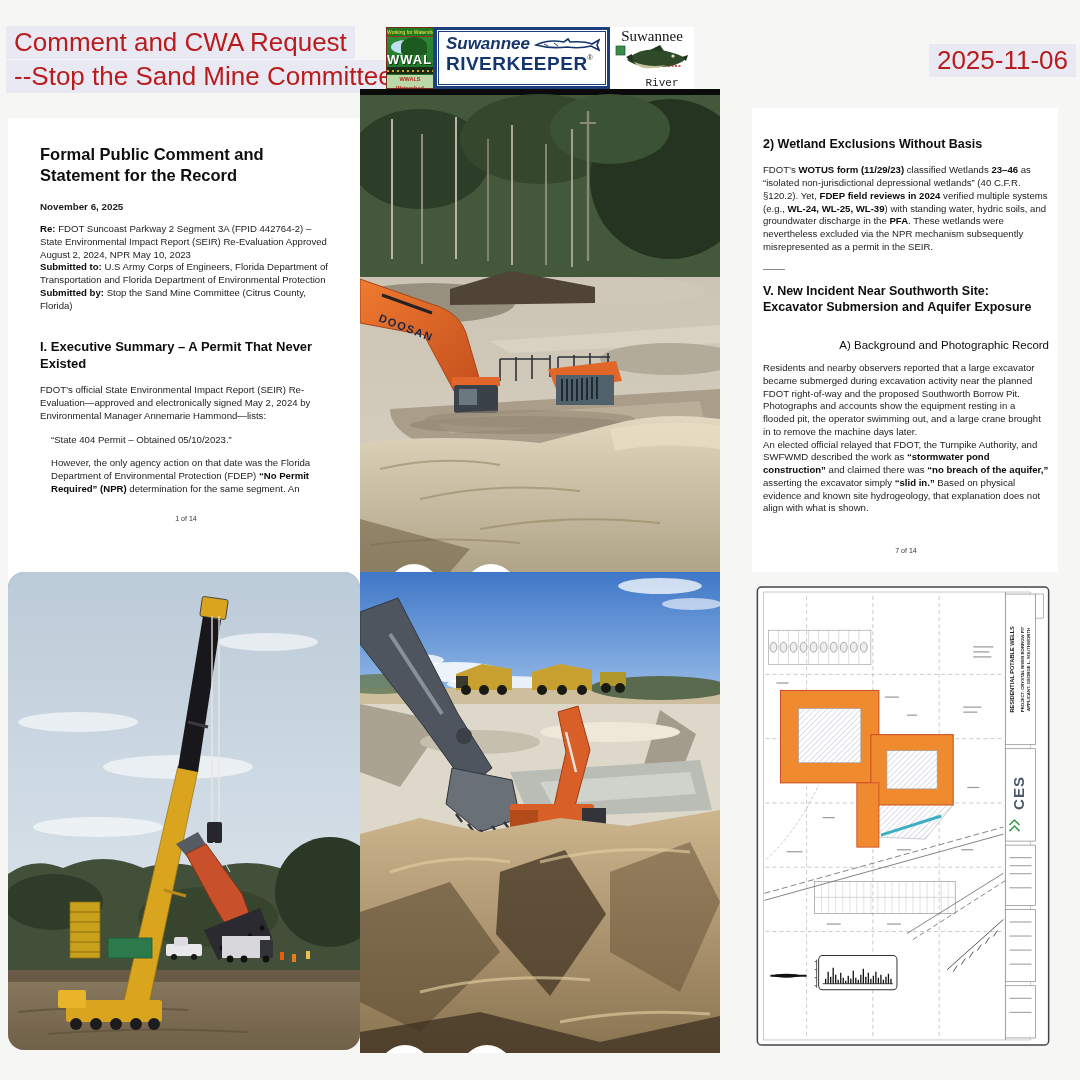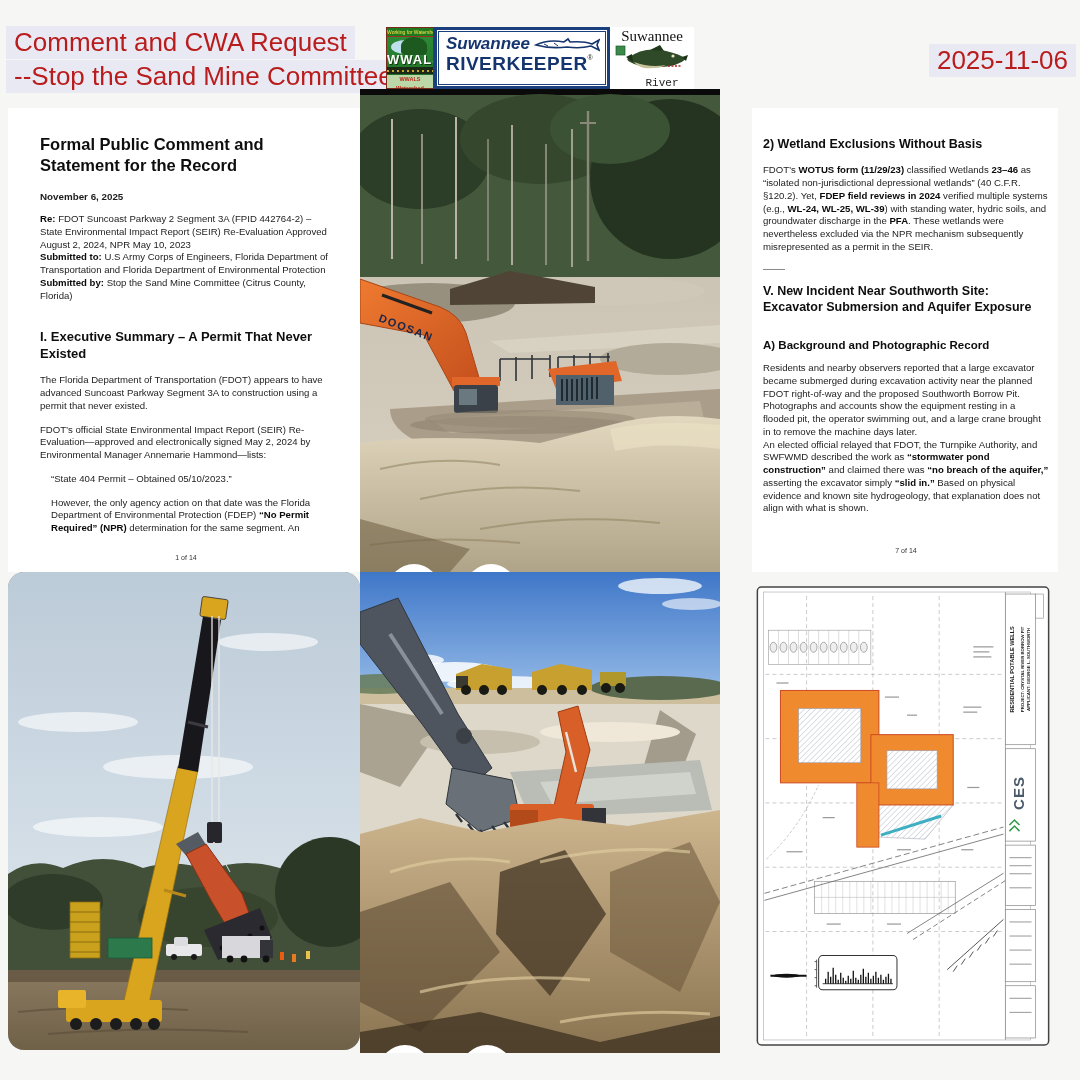--- a/index.html
+++ b/index.html
@@ -42,7 +42,7 @@
   .photo svg{display:block;}
   
   .page{position:absolute;background:#fff;box-sizing:border-box;}
-  #page-left{left:8px;top:108px;width:352px;height:464px;padding:26px 28px 0 32px;}
+  #page-left{left:8px;top:118px;width:352px;height:464px;padding:26px 28px 0 32px;}
   #page-right{left:752px;top:108px;width:306px;height:464px;padding:28px 9px 0 11px;}
   .doc-title{font-size:16.5px;font-weight:bold;color:#0e0e0e;line-height:1.28;margin:0;}
   .doc-date{font-size:9.8px;font-weight:bold;margin-top:15px;}

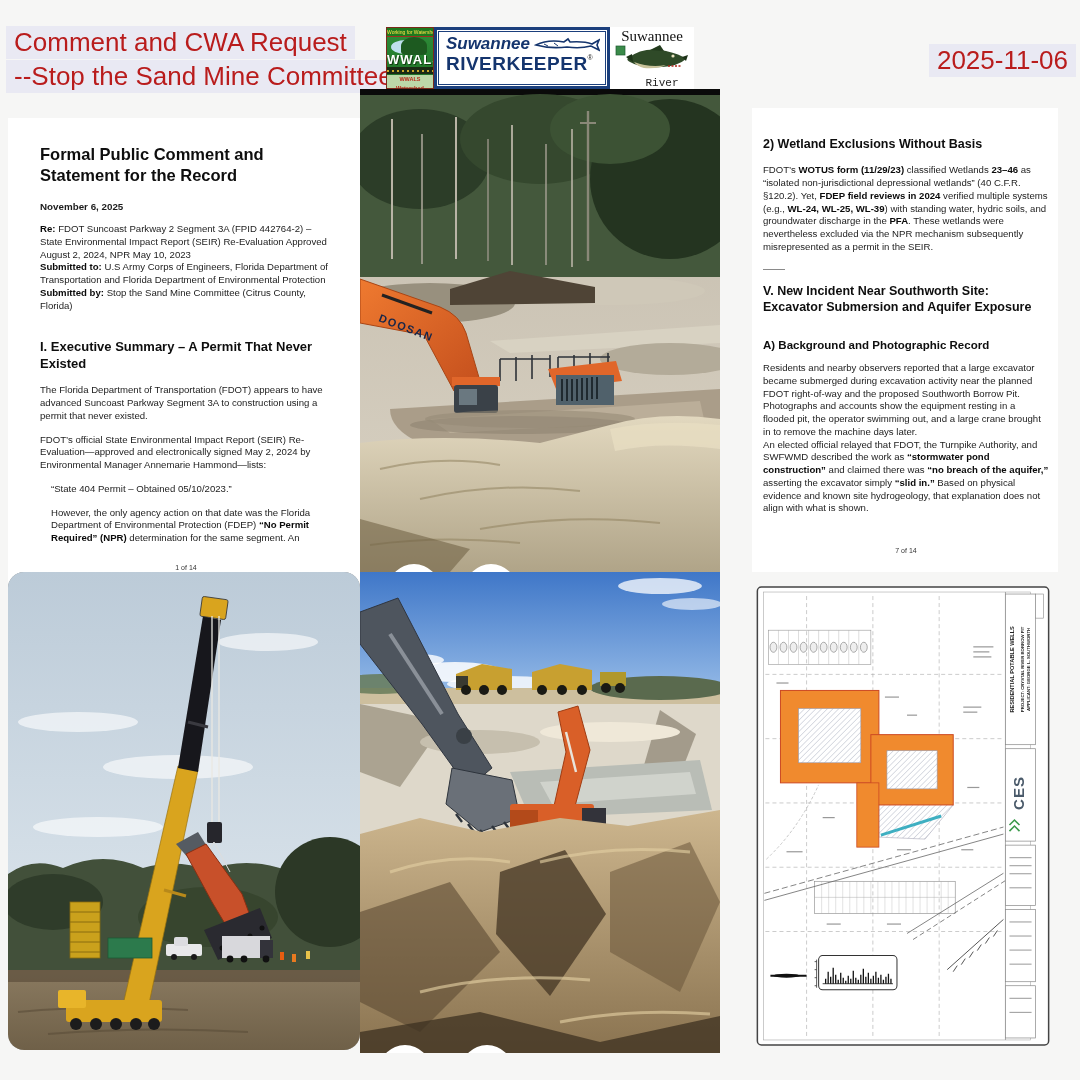--- a/index.html
+++ b/index.html
@@ -51,7 +51,7 @@
   .doc-indent{margin-left:11px;}
   .doc-h2{font-size:13px;font-weight:bold;color:#0e0e0e;line-height:1.3;margin:27px 0 0 0;}
   .doc-h2r{font-size:12.5px;font-weight:bold;color:#0e0e0e;line-height:1.3;margin:0;}
-  .doc-h3r{font-size:11.5px;font-weight:bold;color:#0e0e0e;margin:24px 0 0 0;}
+  .doc-h3r{font-size:11.5px;font-weight:normal;color:#0e0e0e;margin:24px 0 0 0;text-align:right;}
   .doc-hr{width:22px;border:none;border-top:1.5px solid #8a8a8a;margin:15px 0 13px 0;}
   .pagenum{font-size:7px;color:#333;text-align:center;margin-top:19px;}
   .mt12{margin-top:12px;}

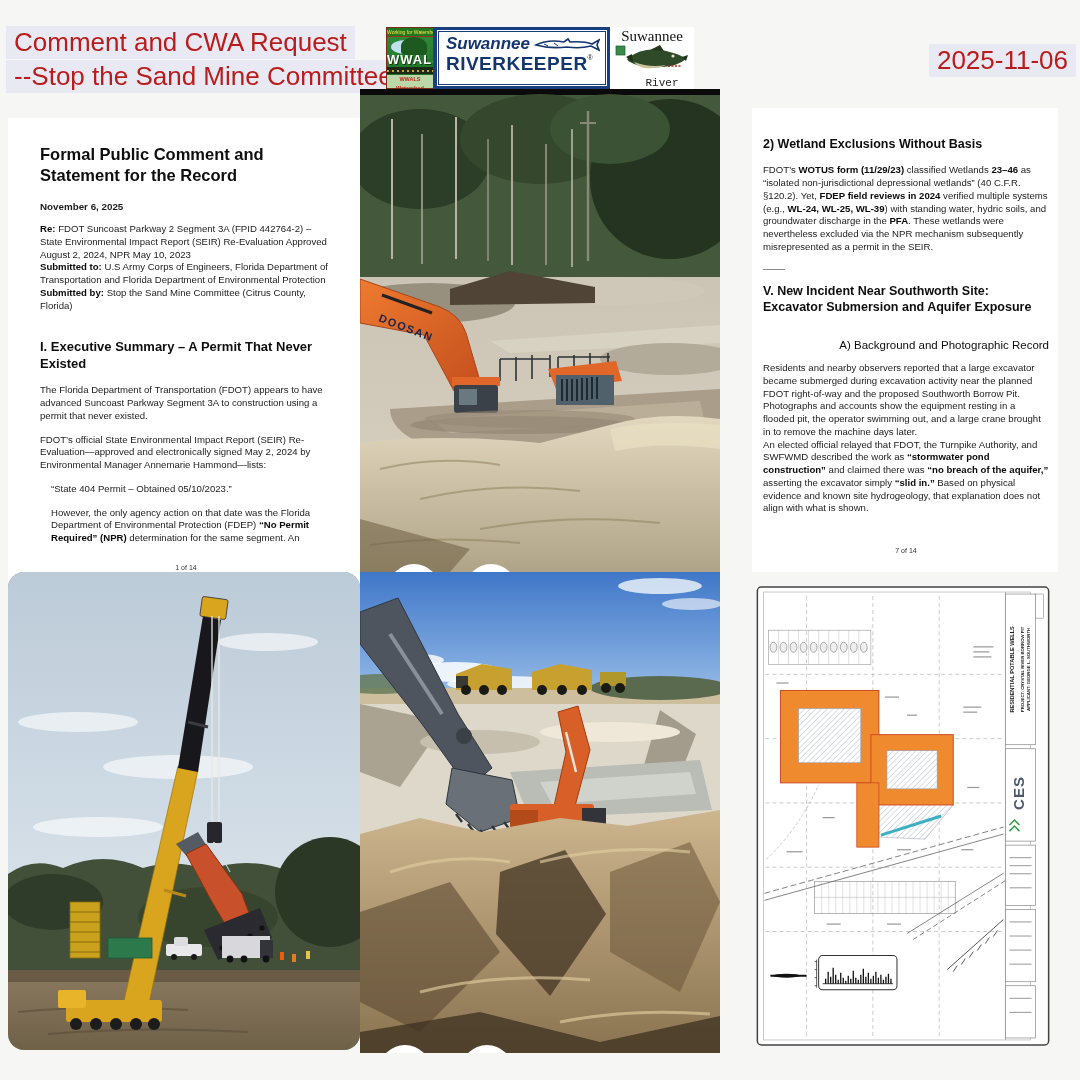--- a/index.html
+++ b/index.html
@@ -121,7 +121,6 @@
       <b>Submitted by:</b><span> Stop the Sand Mine Committee (Citrus County, Florida)</span>
     </p>
     <p class="doc-h2">I. Executive Summary – A Permit That Never Existed</p>
-    <p class="doc-p">The Florida Department of Transportation (FDOT) appears to have advanced Suncoast Parkway Segment 3A to construction using a permit that never existed.</p>
     <p class="doc-p">FDOT’s official State Environmental Impact Report (SEIR) Re-Evaluation—approved and electronically signed May 2, 2024 by Environmental Manager Annemarie Hammond—lists:</p>
     <p class="doc-p doc-indent">“State 404 Permit – Obtained 05/10/2023.”</p>
     <p class="doc-p doc-indent"><span>However, the only agency action on that date was the Florida Department of Environmental Protection (FDEP) </span><b>“No Permit Required” (NPR)</b><span> determination for the same segment. An</span></p>

